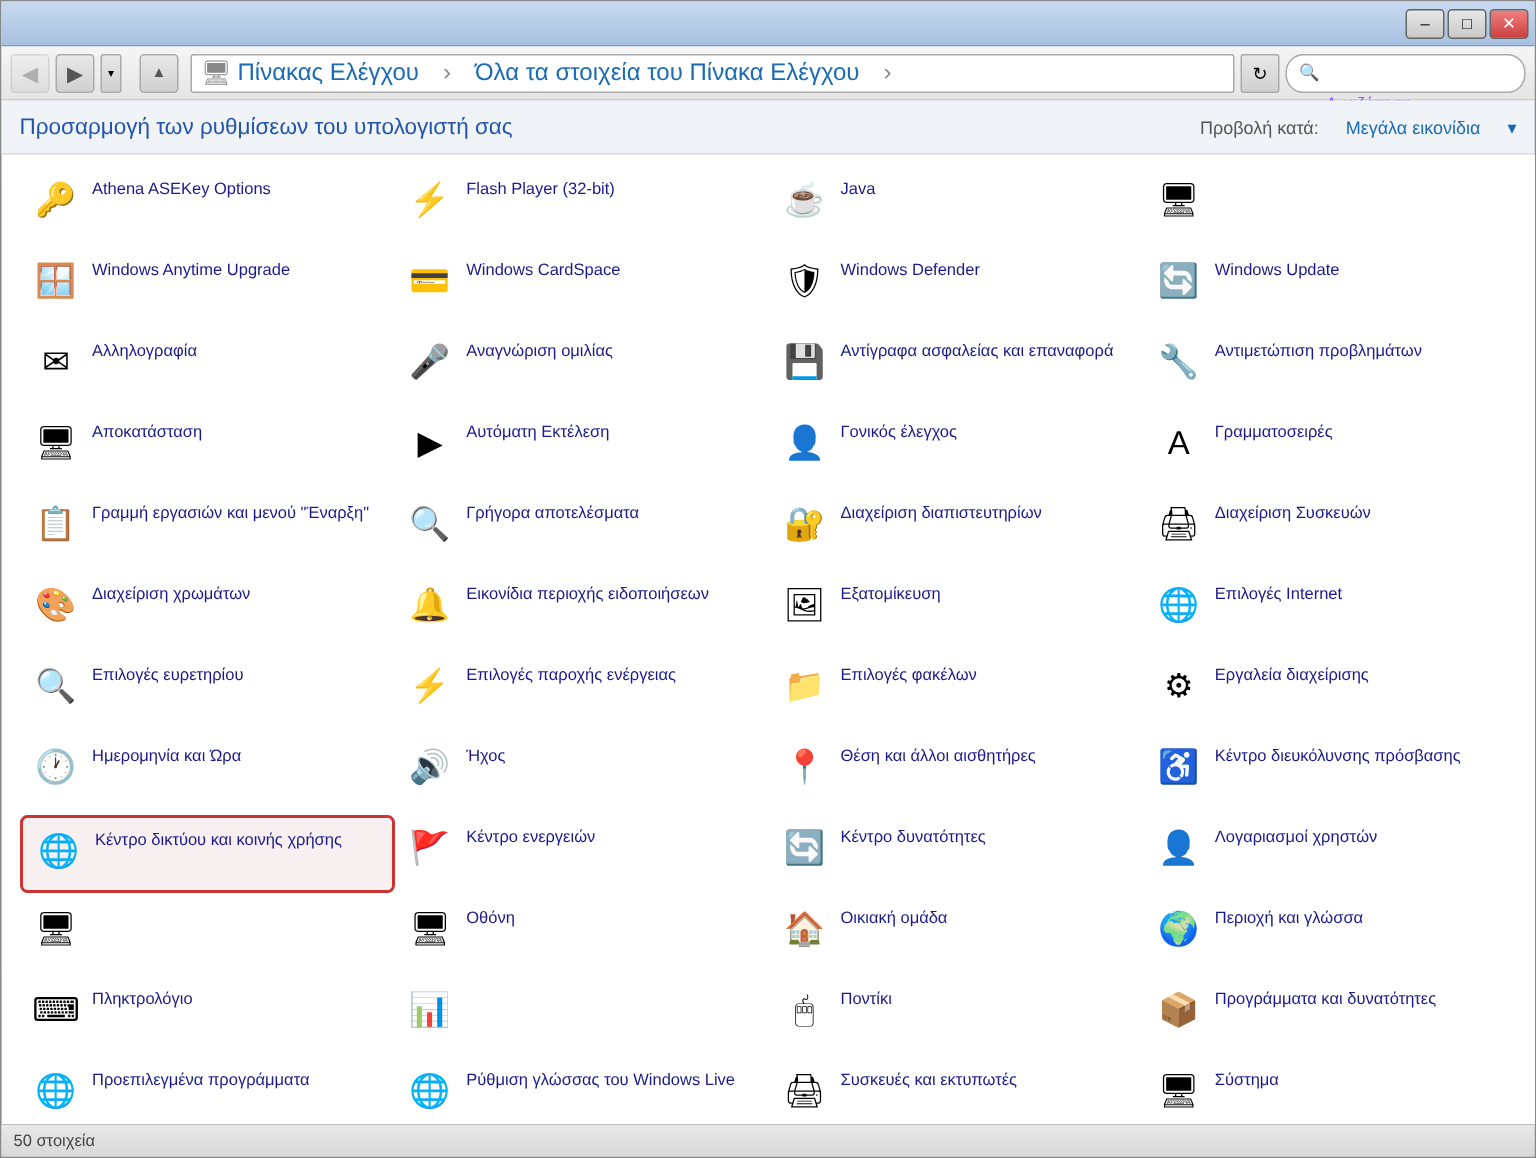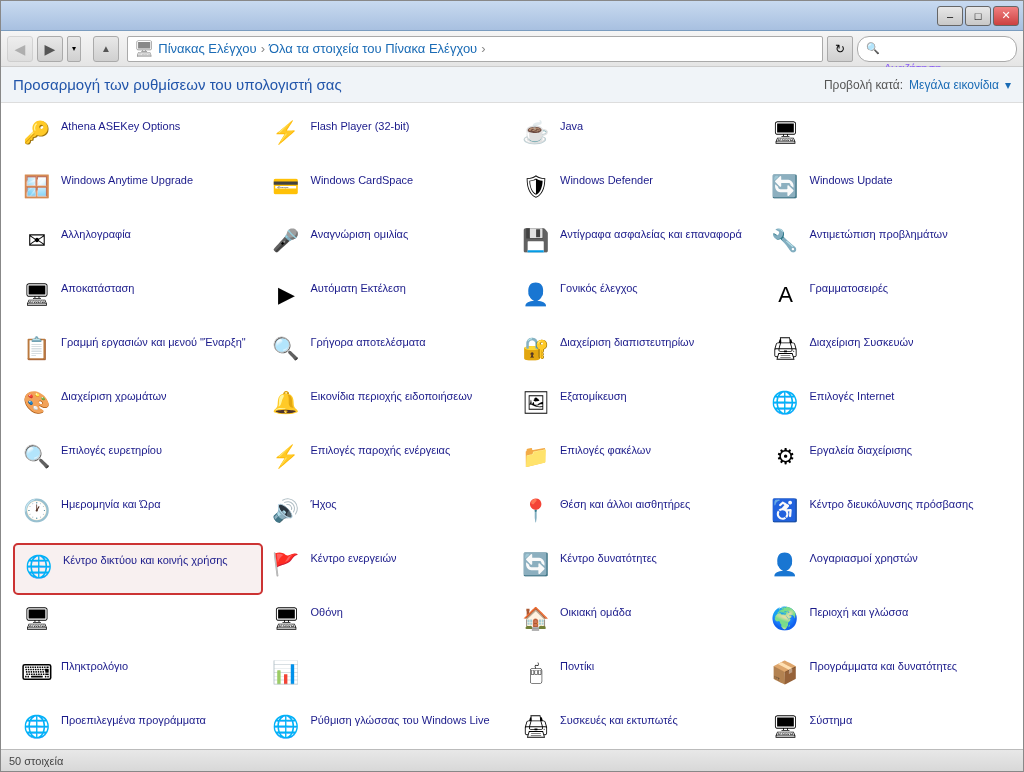--- a/index.html
+++ b/index.html
@@ -111,9 +111,9 @@
     .address-breadcrumb {
       display: flex;
       align-items: center;
-      gap: 4px;
+      gap: 16px;
       color: #1a6bb5;
-      font-size: 13px;
+      font-size: 16px;
     }
 
     .address-sep { color: #888; }

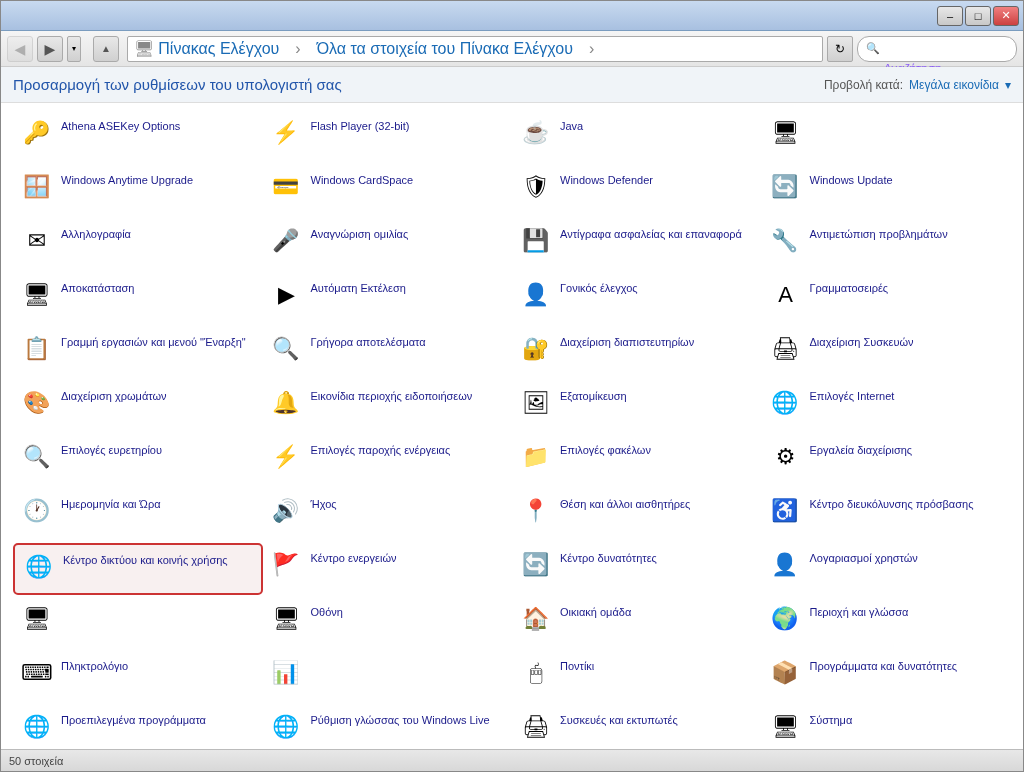--- a/index.html
+++ b/index.html
@@ -164,7 +164,7 @@
     .view-options {
       display: flex;
       align-items: center;
-      gap: 6px;
+      gap: 18px;
       font-size: 12px;
       color: #555;
     }

